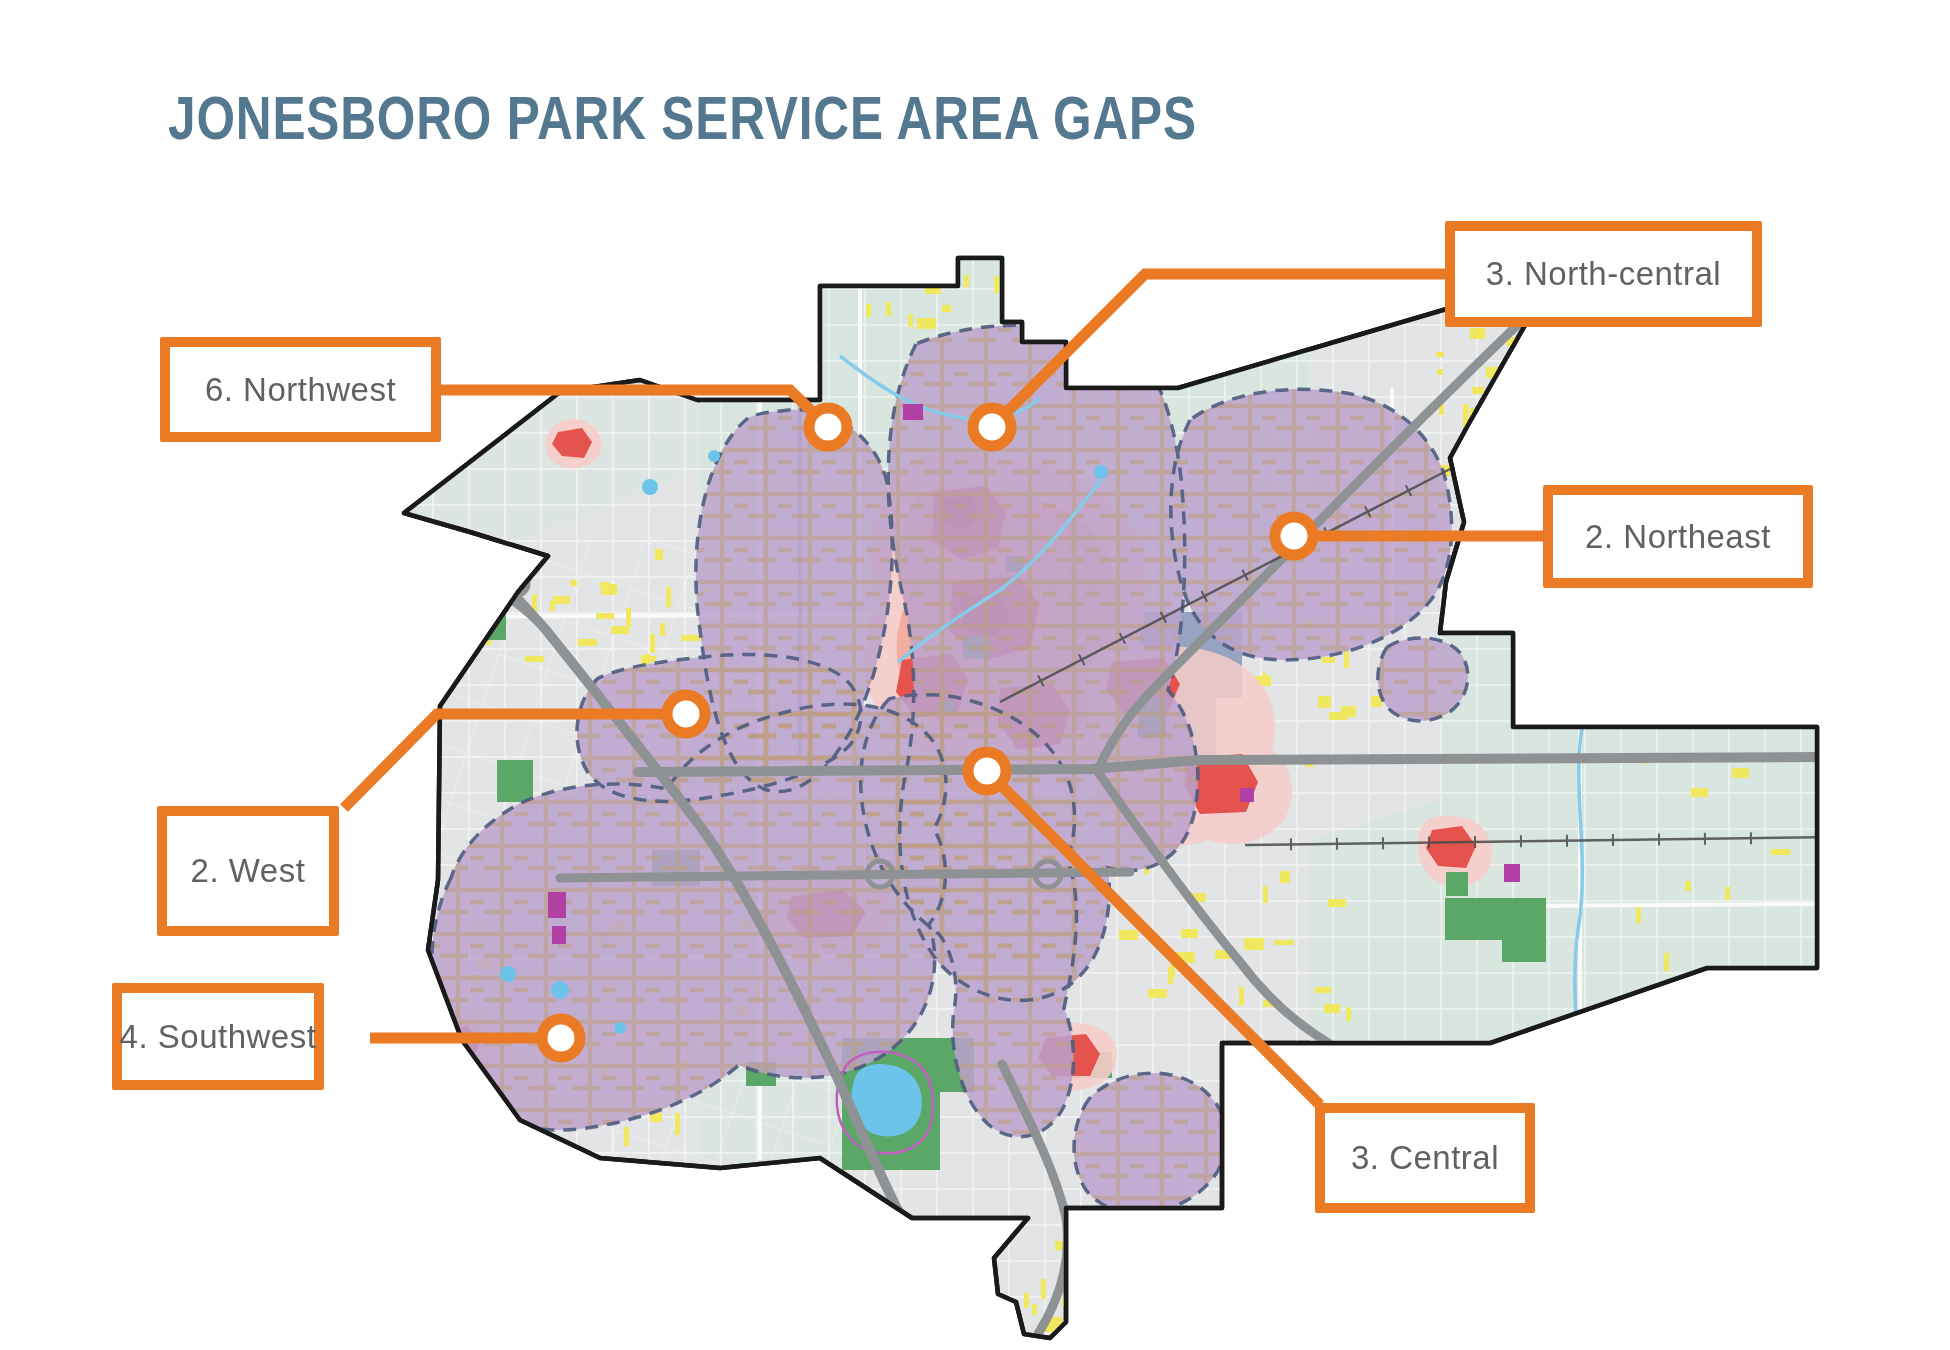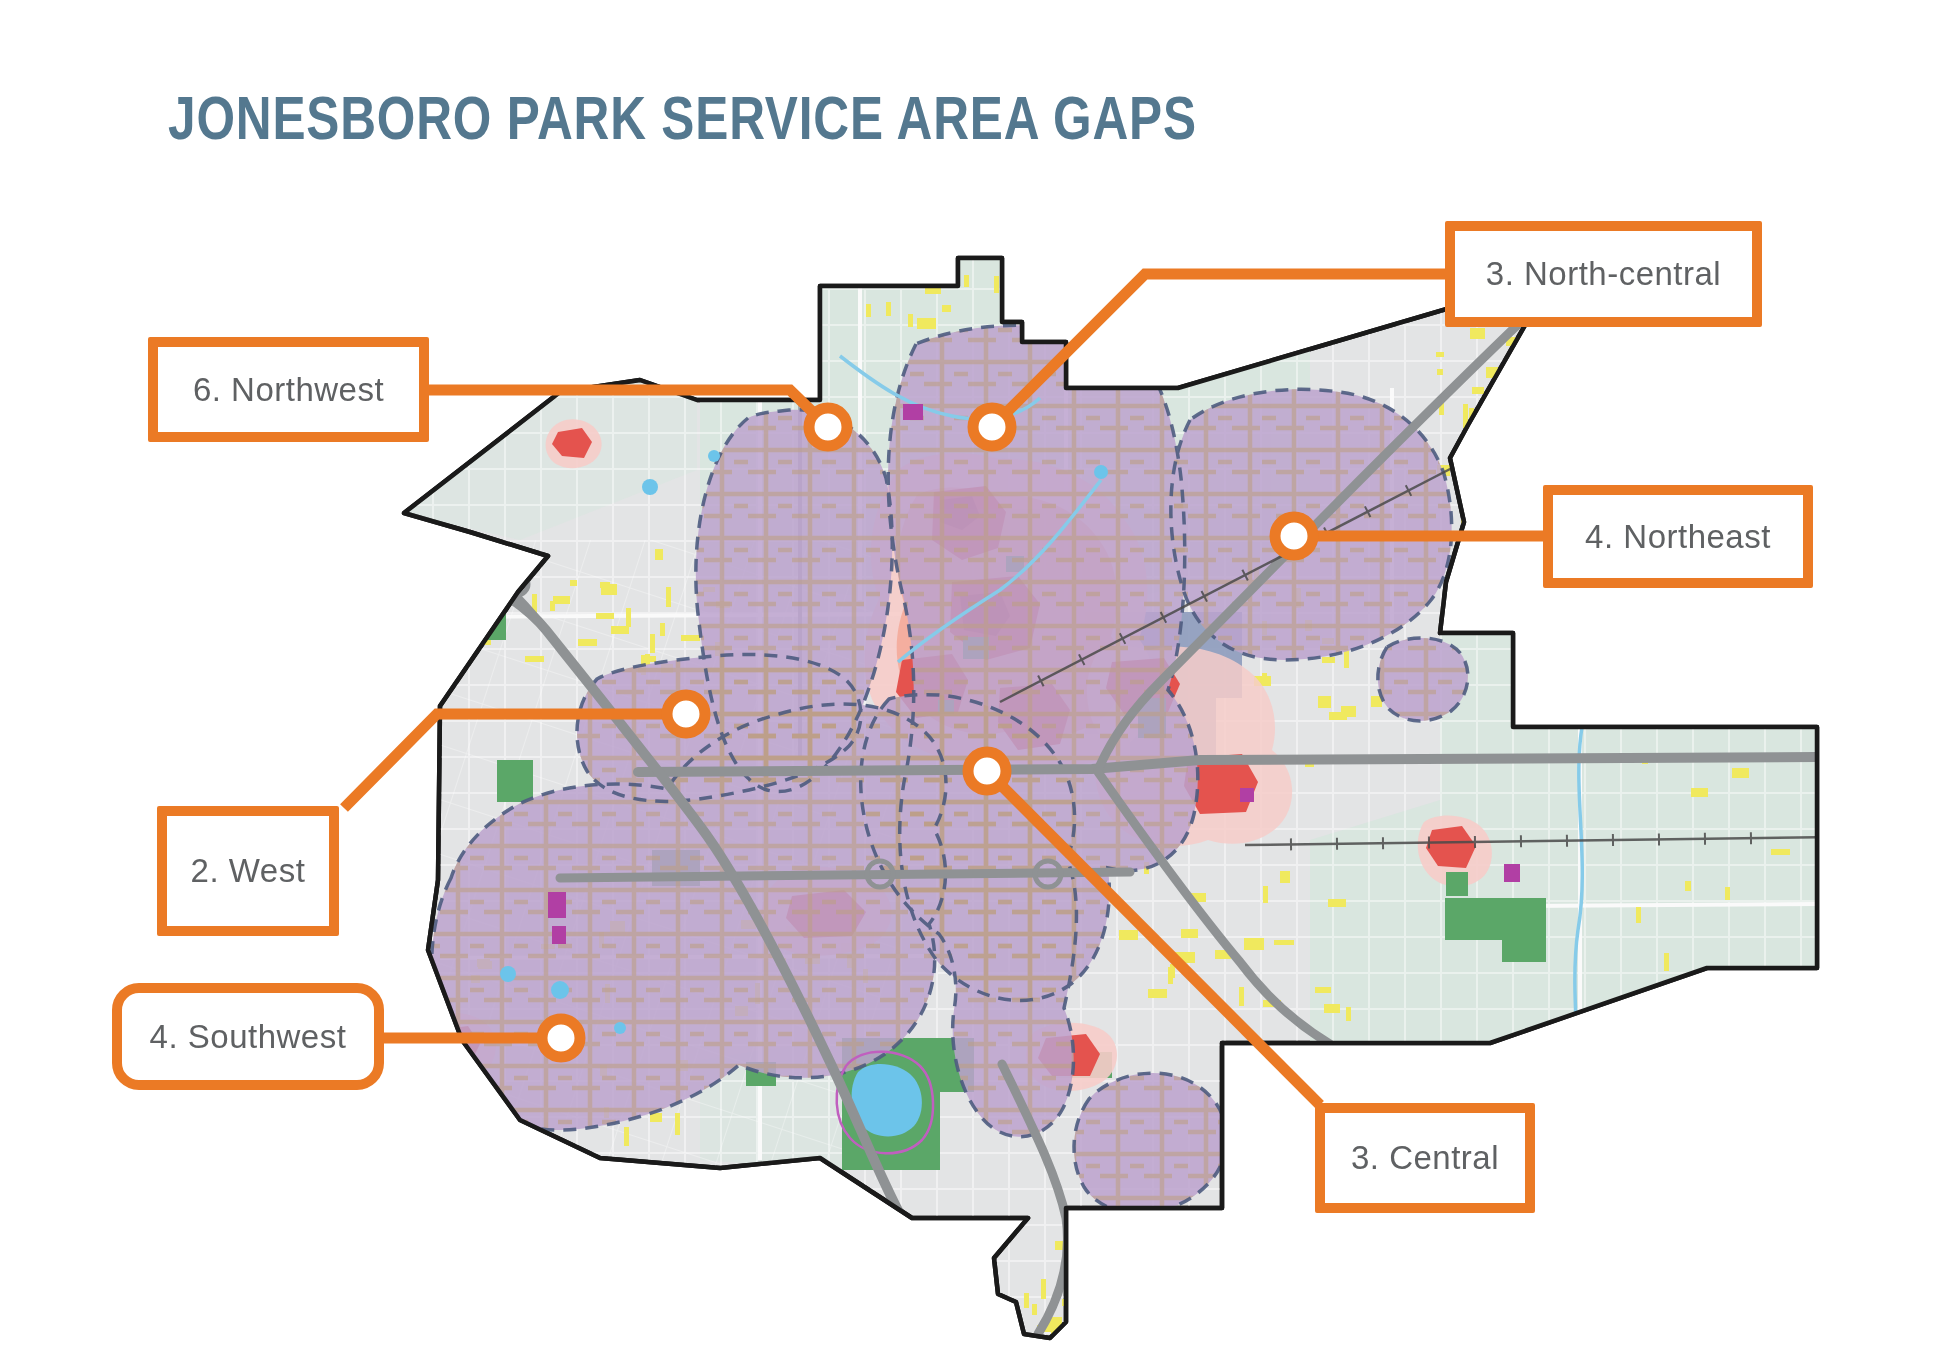--- a/index.html
+++ b/index.html
@@ -421,7 +421,7 @@
   <div class="callout-box" style="left: 1315px; top: 1103px; width: 220px; height: 110px;">
     <span>3. Central</span>
   </div>
-  <div class="callout-box" style="left: 148px; top: 337px; width: 281px; height: 105px;">
+  <div class="callout-box" style="left: 160px; top: 337px; width: 281px; height: 105px;">
     <span>6. Northwest</span>
   </div>
 

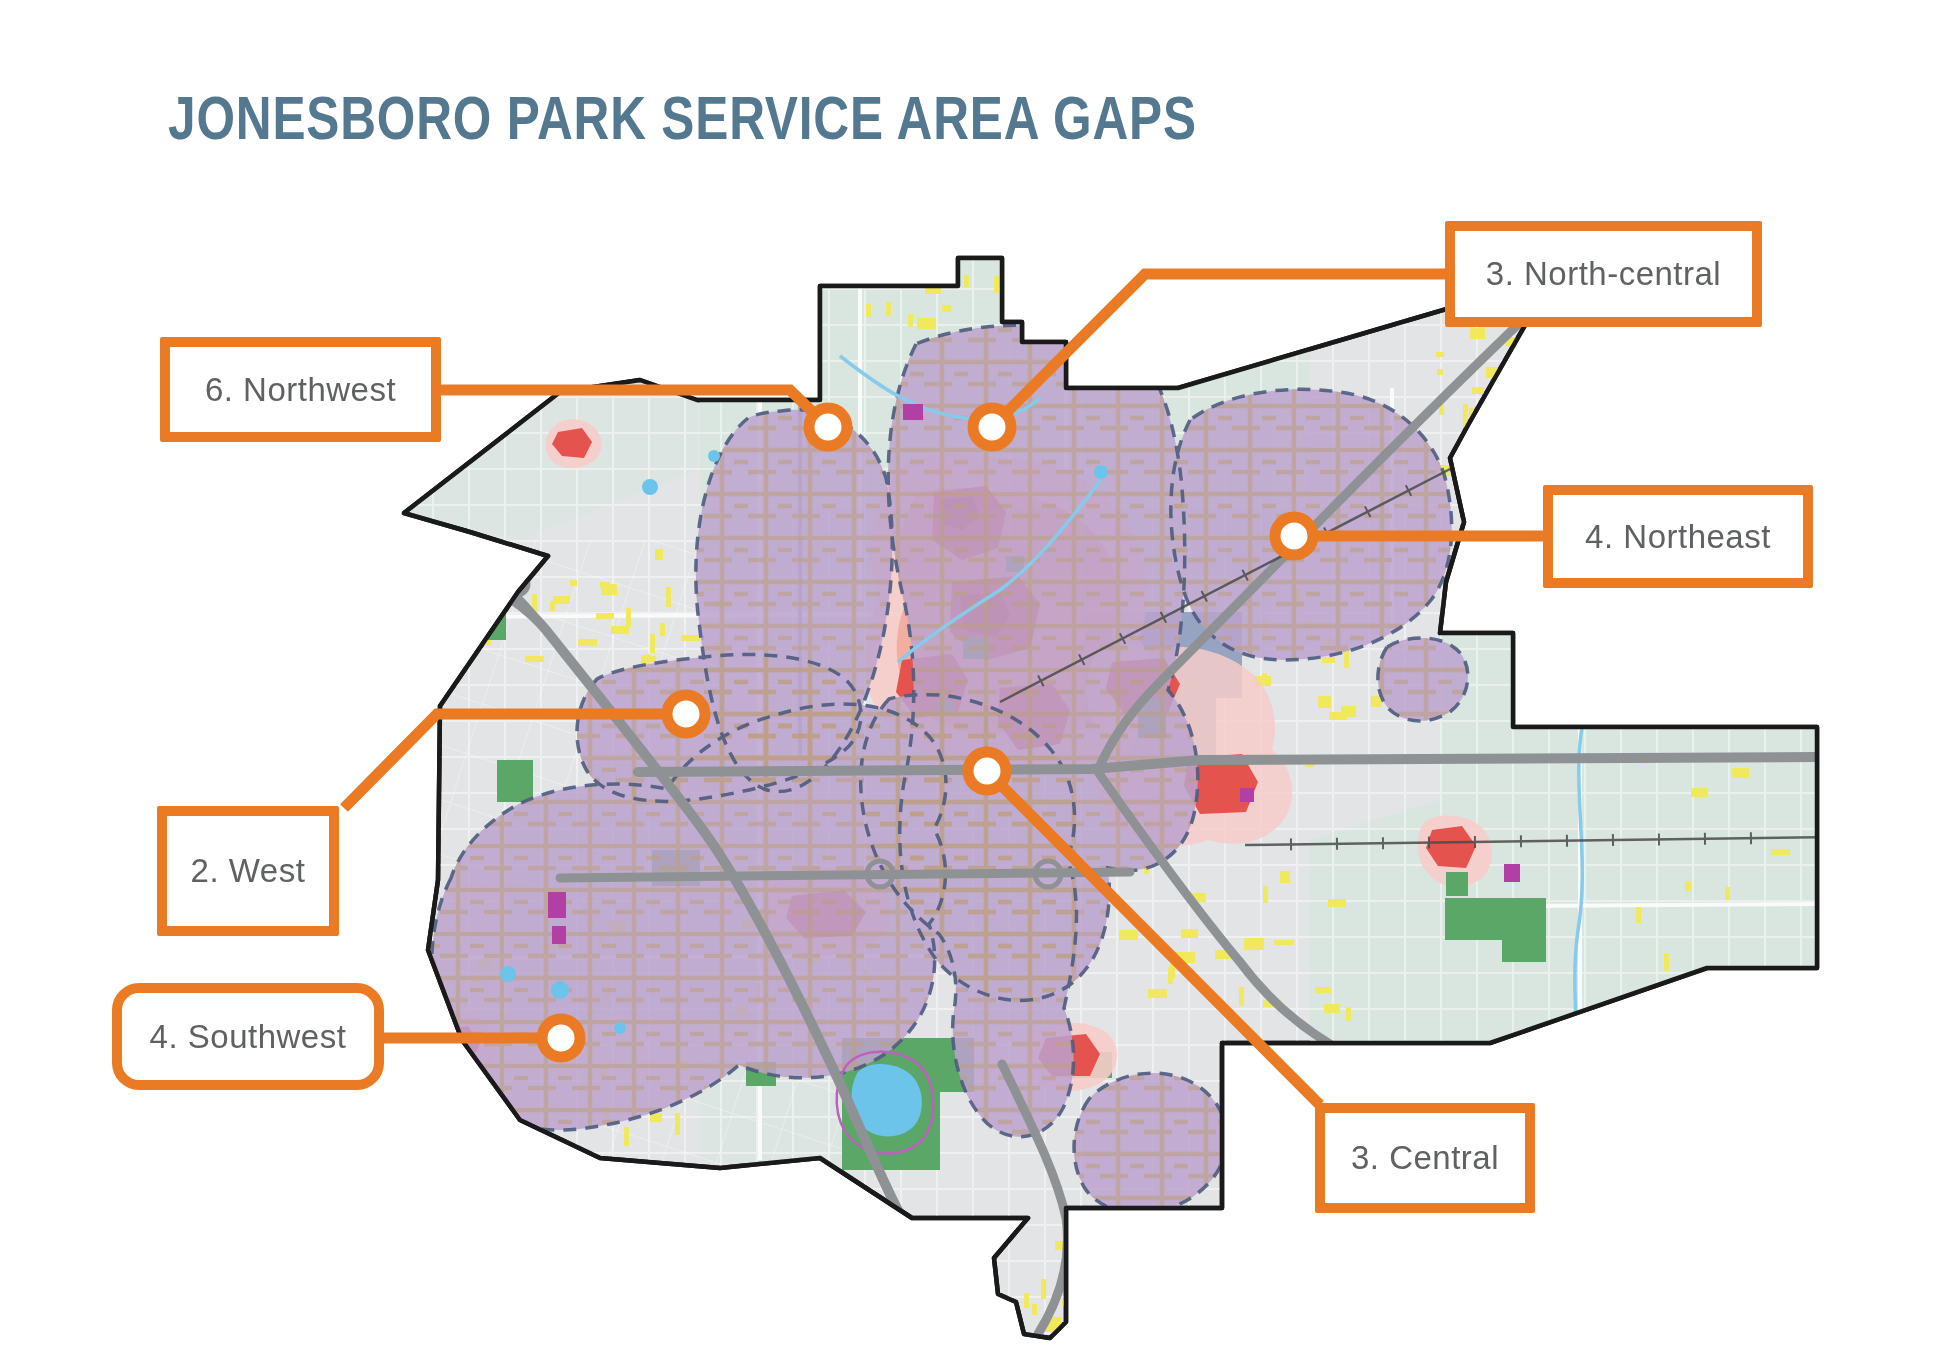--- a/index.html
+++ b/index.html
@@ -407,7 +407,7 @@
   </svg>
 
   <div class="callout-box" style="left: 1543px; top: 485px; width: 270px; height: 103px;">
-    <span>4. Northeast</span>
+    <span>2. Northeast</span>
   </div>
   <div class="callout-box" style="left: 157px; top: 806px; width: 182px; height: 130px;">
     <span>2. West</span>

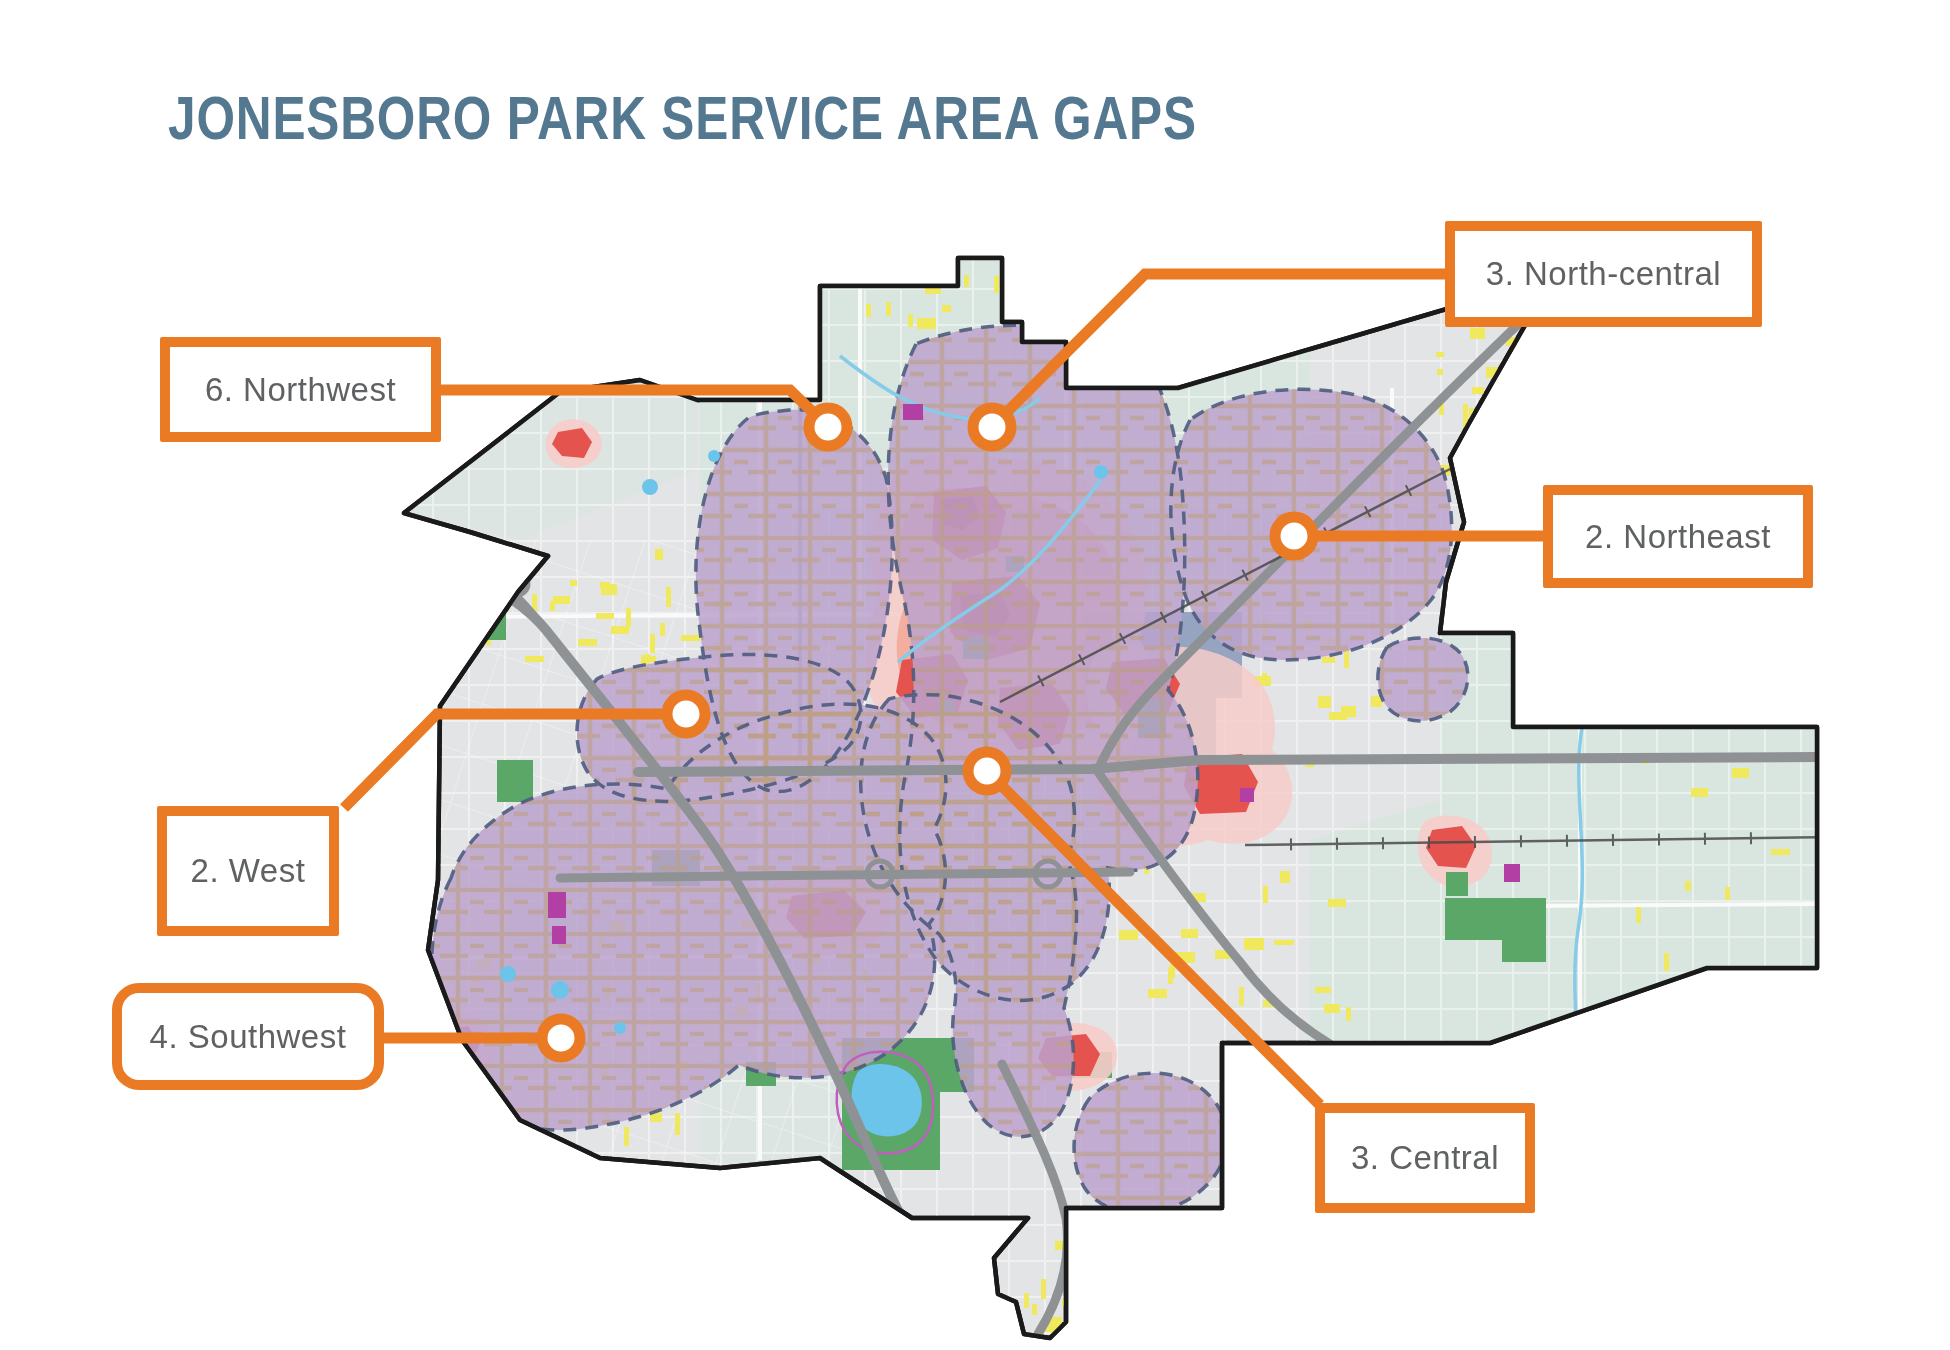--- a/index.html
+++ b/index.html
@@ -415,7 +415,7 @@
   <div class="callout-box" style="left: 1445px; top: 221px; width: 317px; height: 106px;">
     <span>3. North-central</span>
   </div>
-  <div class="callout-box" style="left: 112px; top: 983px; width: 272px; height: 107px; border-radius: 27px;">
+  <div class="callout-box" style="left: 112px; top: 983px; width: 212px; height: 107px;">
     <span>4. Southwest</span>
   </div>
   <div class="callout-box" style="left: 1315px; top: 1103px; width: 220px; height: 110px;">

